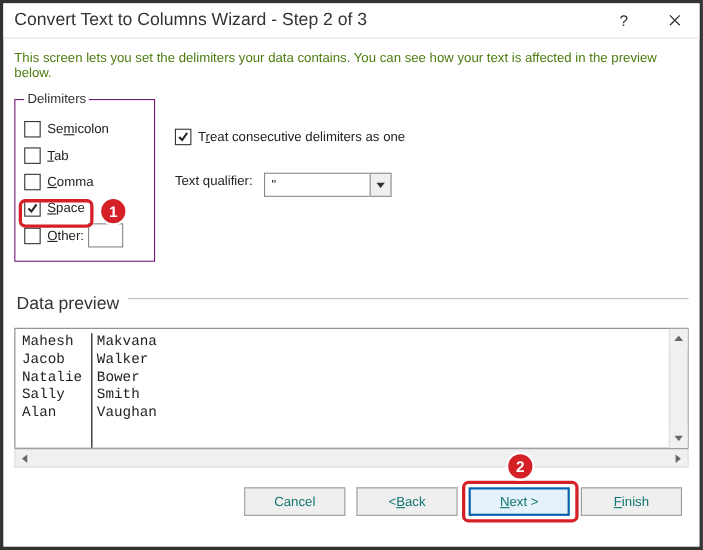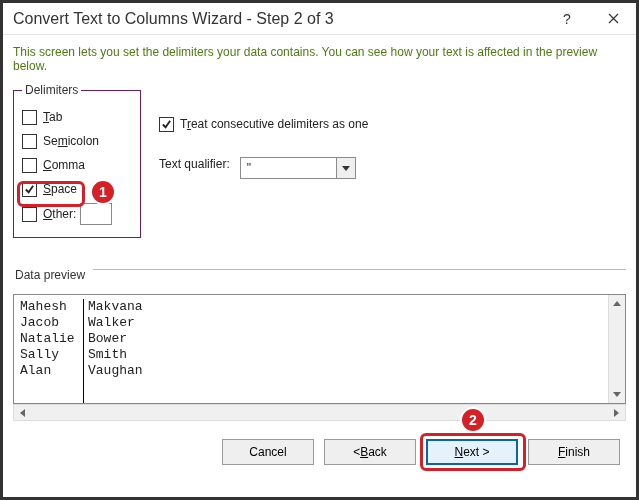--- a/index.html
+++ b/index.html
@@ -254,12 +254,12 @@
 
       <div class="chkline">
         <span class="chkbox"></span>
-        <span class="chklabel"><span></span><span class="ul">T</span><span>ab</span></span>
+        <span class="chklabel"><span>Se</span><span class="ul">m</span><span>icolon</span></span>
       </div>
 
       <div class="chkline">
         <span class="chkbox"></span>
-        <span class="chklabel"><span>Se</span><span class="ul">m</span><span>icolon</span></span>
+        <span class="chklabel"><span></span><span class="ul">T</span><span>ab</span></span>
       </div>
 
       <div class="chkline">

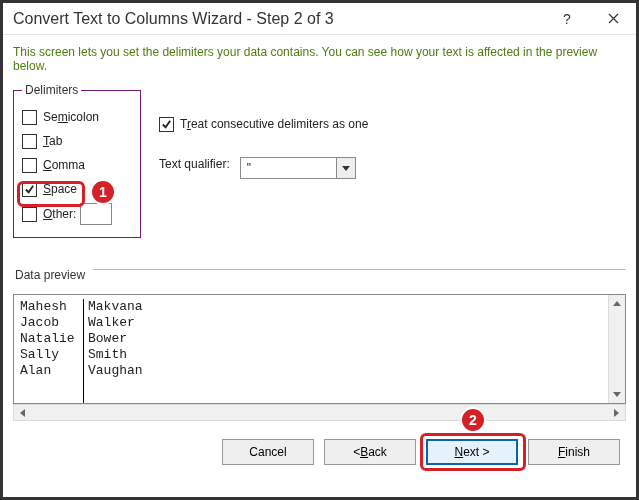--- a/index.html
+++ b/index.html
@@ -145,7 +145,7 @@
     margin-top: 30px;
   }
   .preview-label {
-    font-size: 12px;
+    font-size: 16px;
     color: #333;
     margin-bottom: 2px;
     padding-left: 2px;

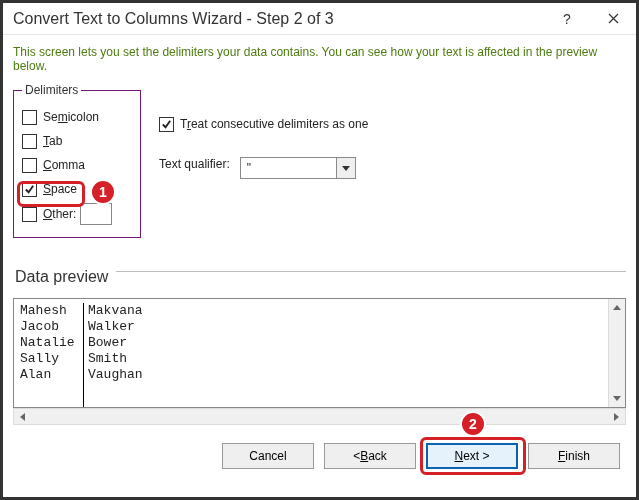--- a/index.html
+++ b/index.html
@@ -218,7 +218,7 @@
     background: #efefef;
     display: flex; align-items: center; justify-content: center;
     font-size: 12px;
-    color: #000000;
+    color: #0f766e;
   }
   .btn .ul { text-decoration: underline; }
   .btn.primary {

